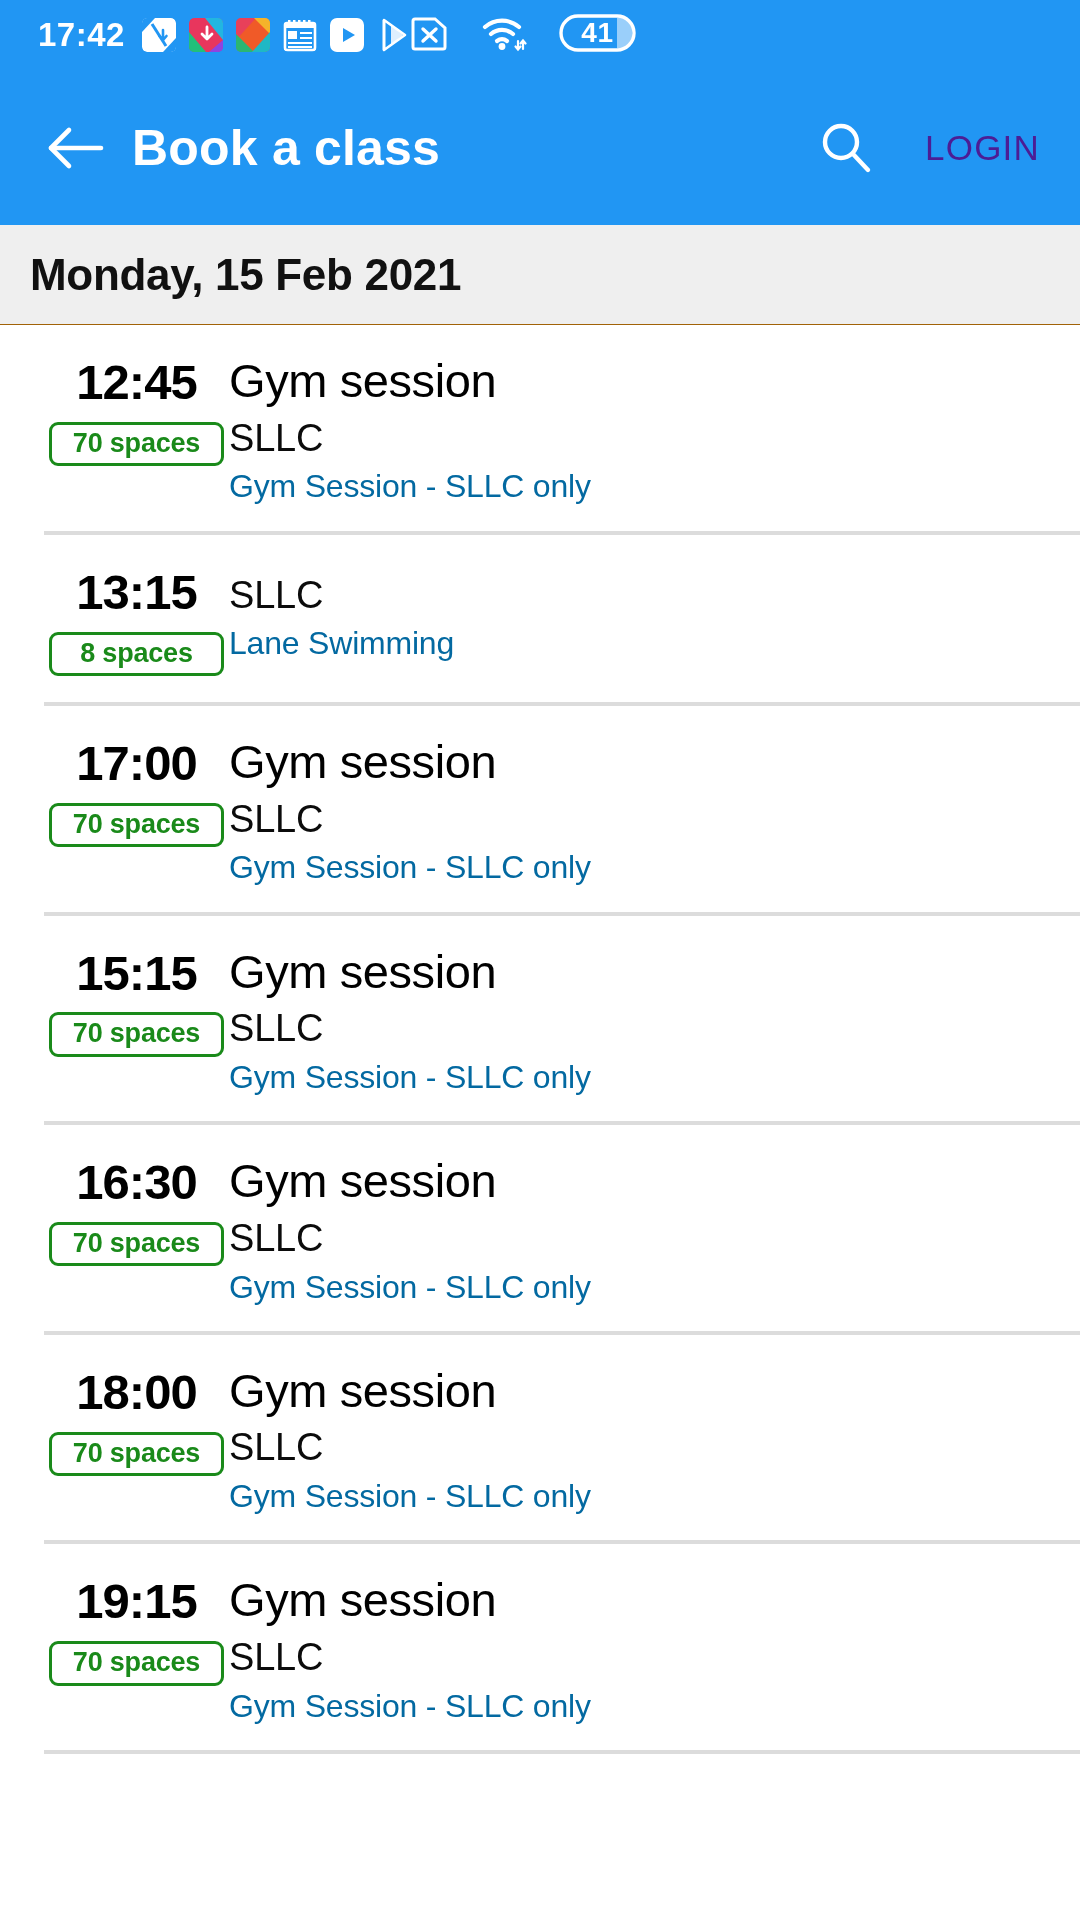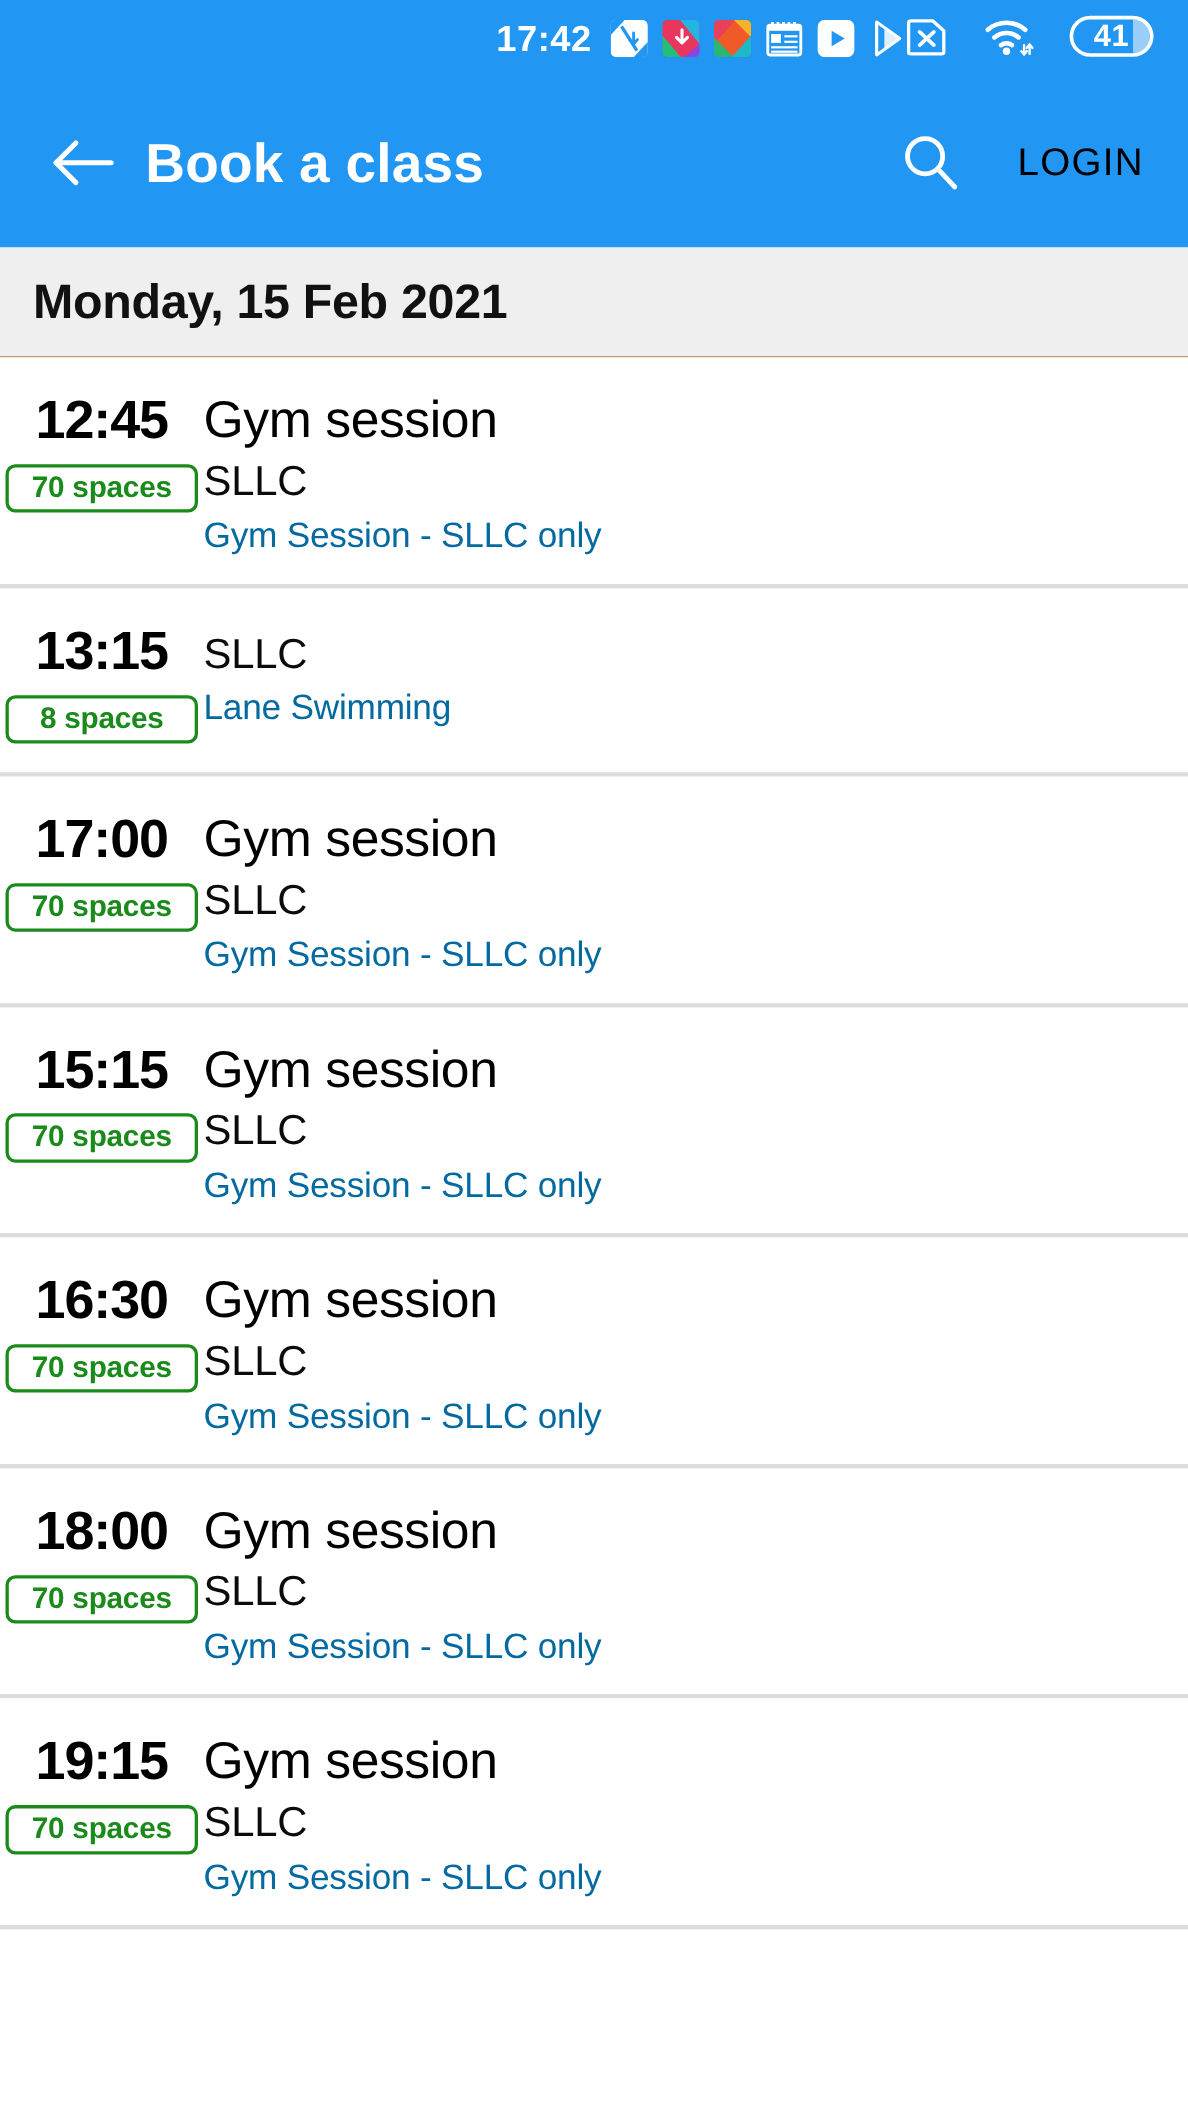--- a/index.html
+++ b/index.html
@@ -14,7 +14,7 @@
   
   .status-bar {
     height:70px; background:#2196f3;
-    display:flex; align-items:center; justify-content:flex-end;
+    display:flex; align-items:center; justify-content:flex-start;
     padding:0 26px 0 38px; flex:none;
   }
   .status-left { display:flex; align-items:center; gap:13px; }

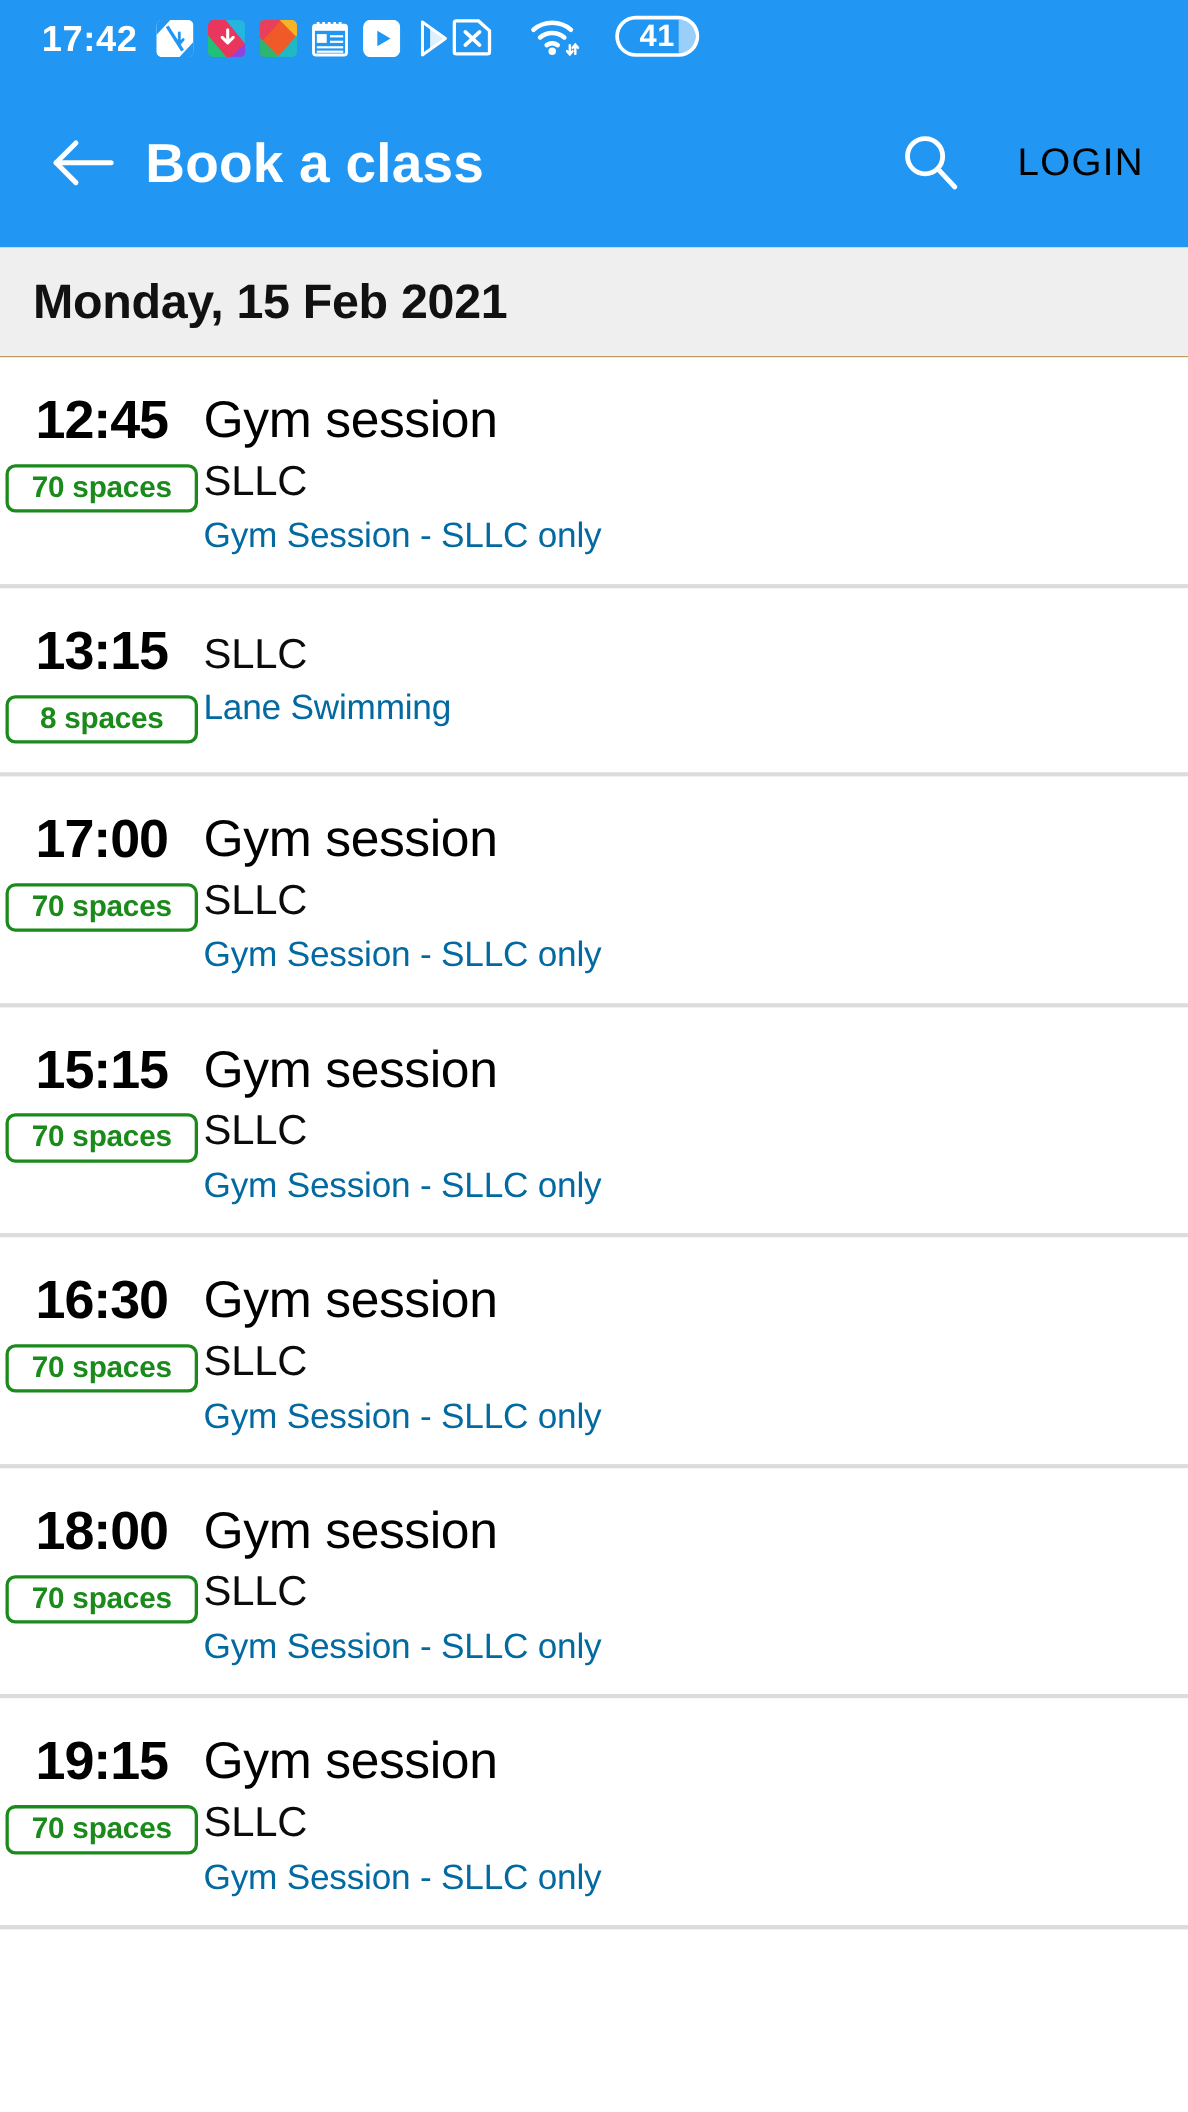--- a/index.html
+++ b/index.html
@@ -42,7 +42,7 @@
   .app-bar-spacer { flex:1 1 auto; }
   .search-btn { width:70px; height:70px; display:flex; align-items:center; justify-content:center; flex:none; }
   .login-btn {
-    color:#000000; font-size:35px; font-weight:500;
+    color:#4c1d95; font-size:35px; font-weight:500;
     letter-spacing:1.2px; margin-left:45px; margin-right:6px;
     white-space:nowrap;
     text-align:right;

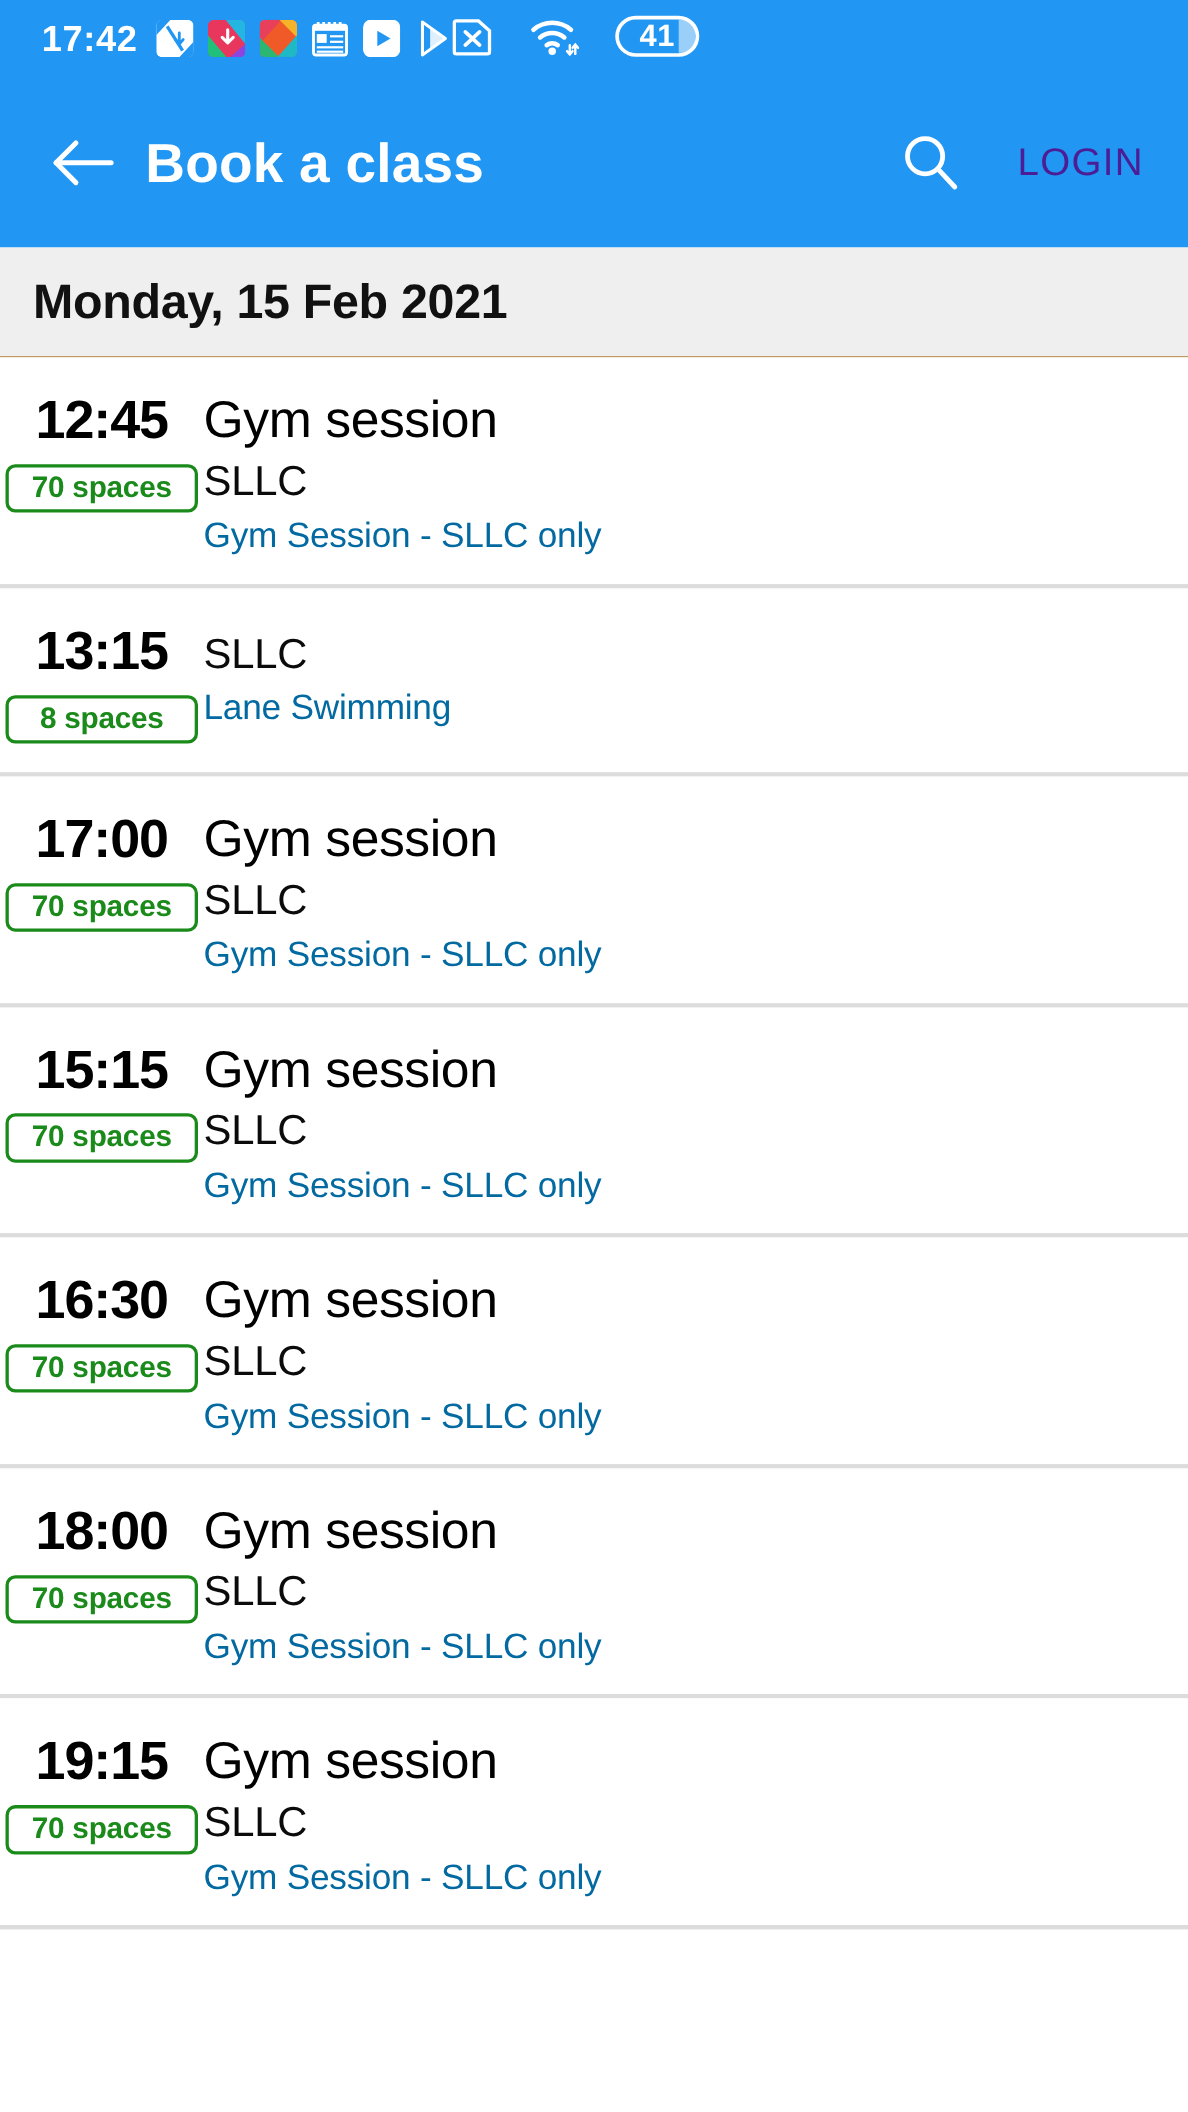--- a/index.html
+++ b/index.html
@@ -59,7 +59,7 @@
   }
 
   
-  .class-list { flex:1 1 auto; background:#ffffff; }
+  .class-list { flex:1 1 auto; background:#ffffff;padding-left:44px; }
   .class-row {
     position:relative; background:#ffffff;
     padding:30px 20px 26px 0;

